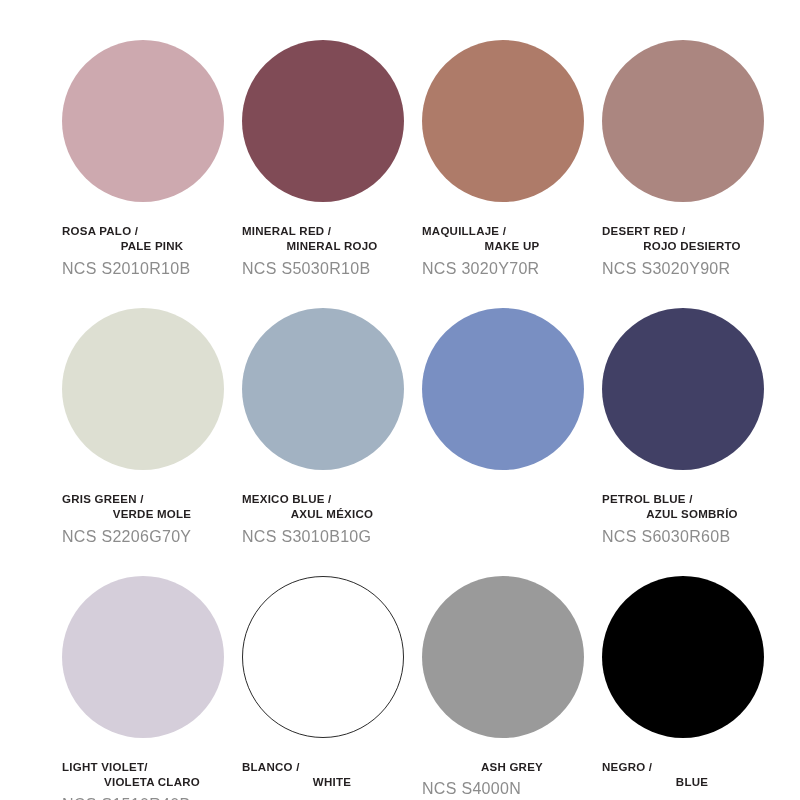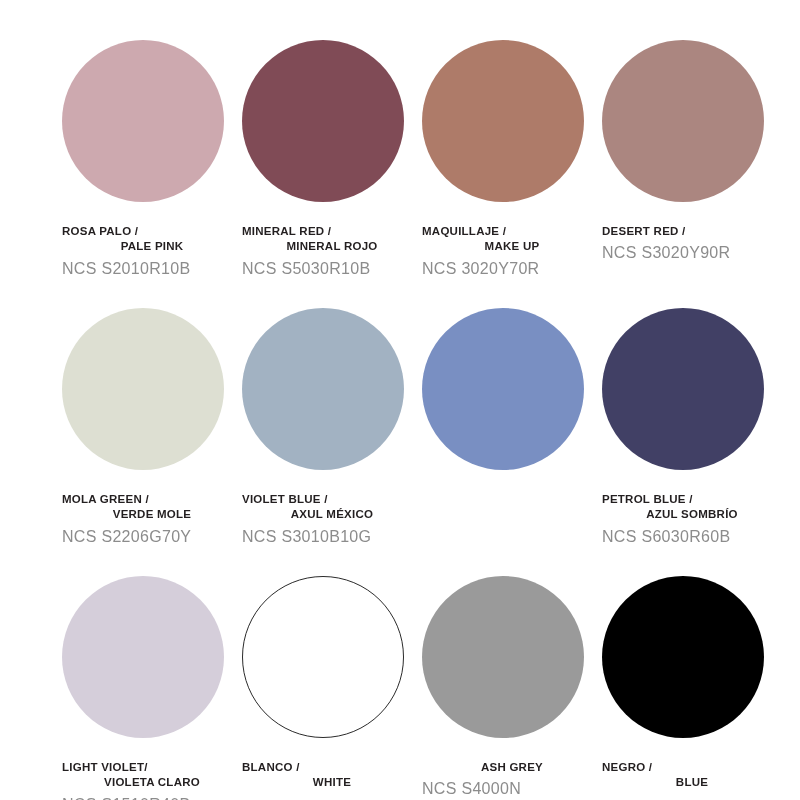--- a/index.html
+++ b/index.html
@@ -144,6 +144,7 @@
         <div class="swatch-labels">
           <div class="swatch-name">
             <span class="swatch-name-en">DESERT RED /</span>
+            <span class="swatch-name-es">ROJO DESIERTO</span>
           </div>
           <span class="swatch-code">NCS S3020Y90R</span>
         </div>

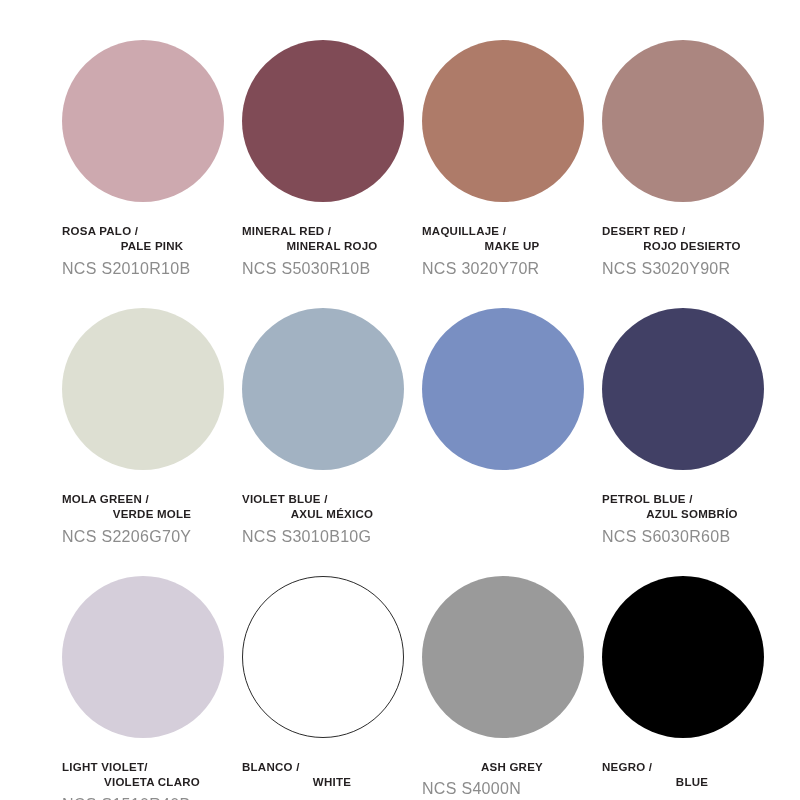--- a/index.html
+++ b/index.html
@@ -155,7 +155,7 @@
         </div>
         <div class="swatch-labels">
           <div class="swatch-name">
-            <span class="swatch-name-en">MOLA GREEN /</span>
+            <span class="swatch-name-en">GRIS GREEN /</span>
             <span class="swatch-name-es">VERDE MOLE</span>
           </div>
           <span class="swatch-code">NCS S2206G70Y</span>

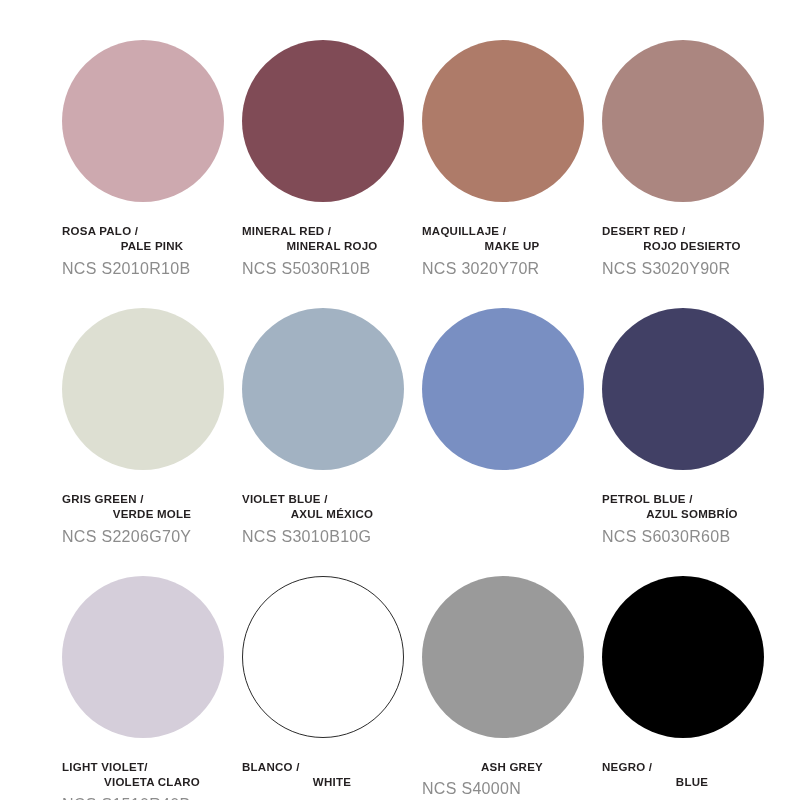--- a/index.html
+++ b/index.html
@@ -167,7 +167,7 @@
         </div>
         <div class="swatch-labels">
           <div class="swatch-name">
-            <span class="swatch-name-en">VIOLET BLUE /</span>
+            <span class="swatch-name-en">MEXICO BLUE /</span>
             <span class="swatch-name-es">AXUL MÉXICO</span>
           </div>
           <span class="swatch-code">NCS S3010B10G</span>

